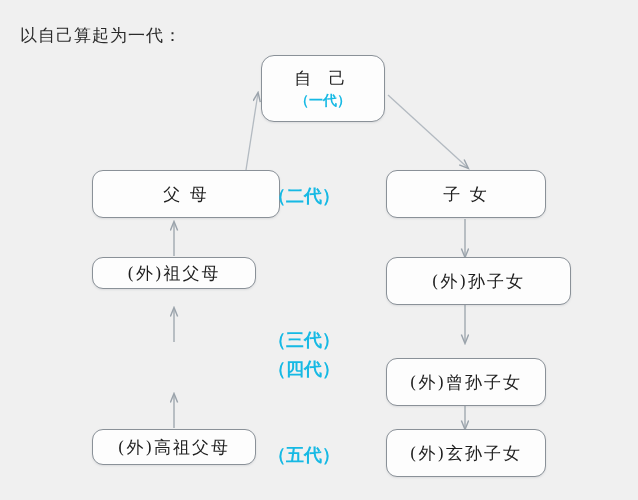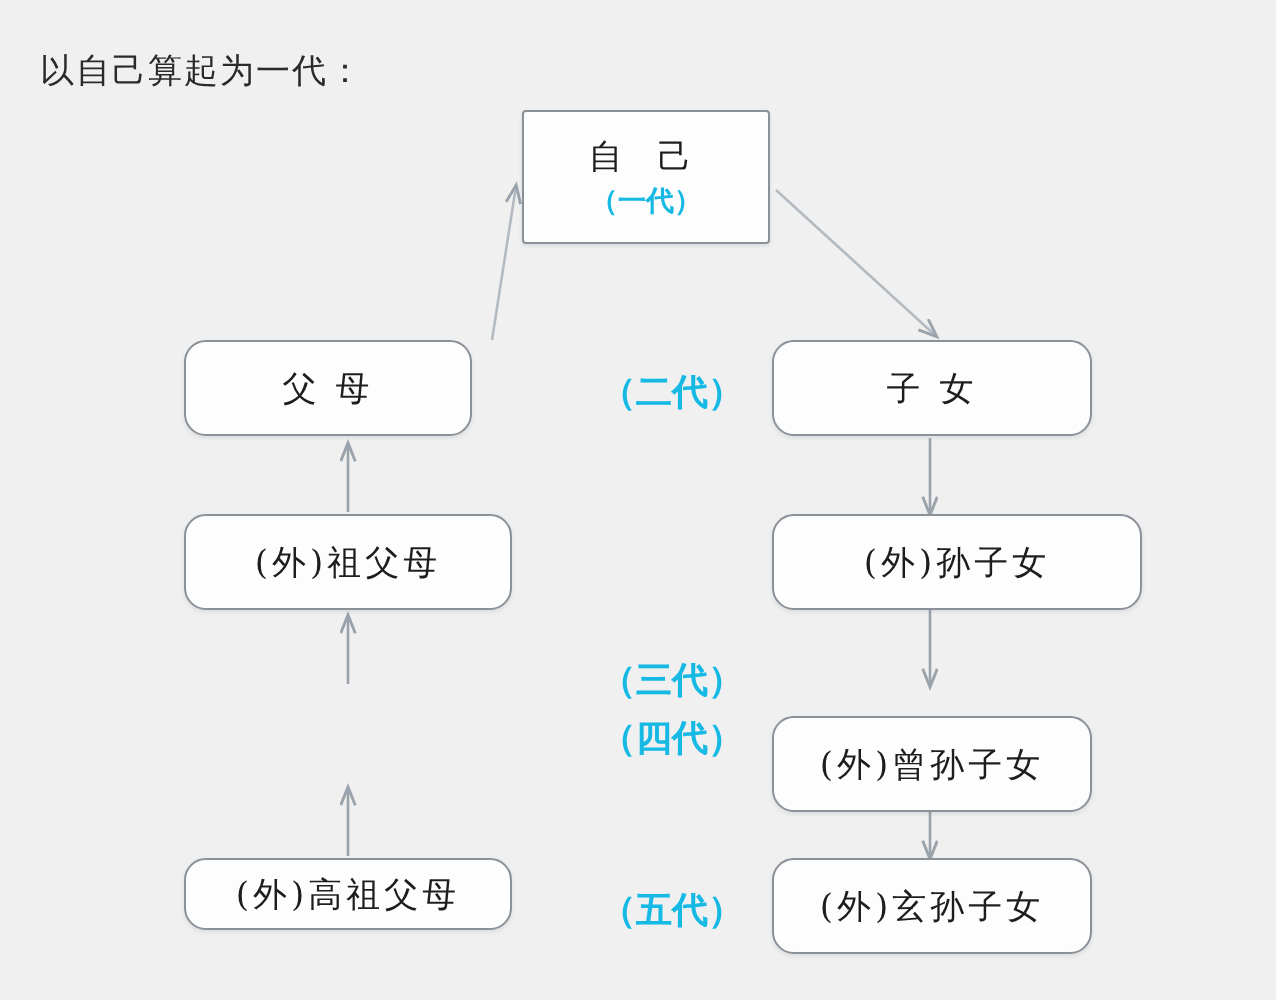--- a/index.html
+++ b/index.html
@@ -57,7 +57,7 @@
     white-space: nowrap;
   }
   .node.self {
-    border-radius: 2px;
+    border-radius: 13px;
   }
   .node.self .line1 {
     letter-spacing: 6px;

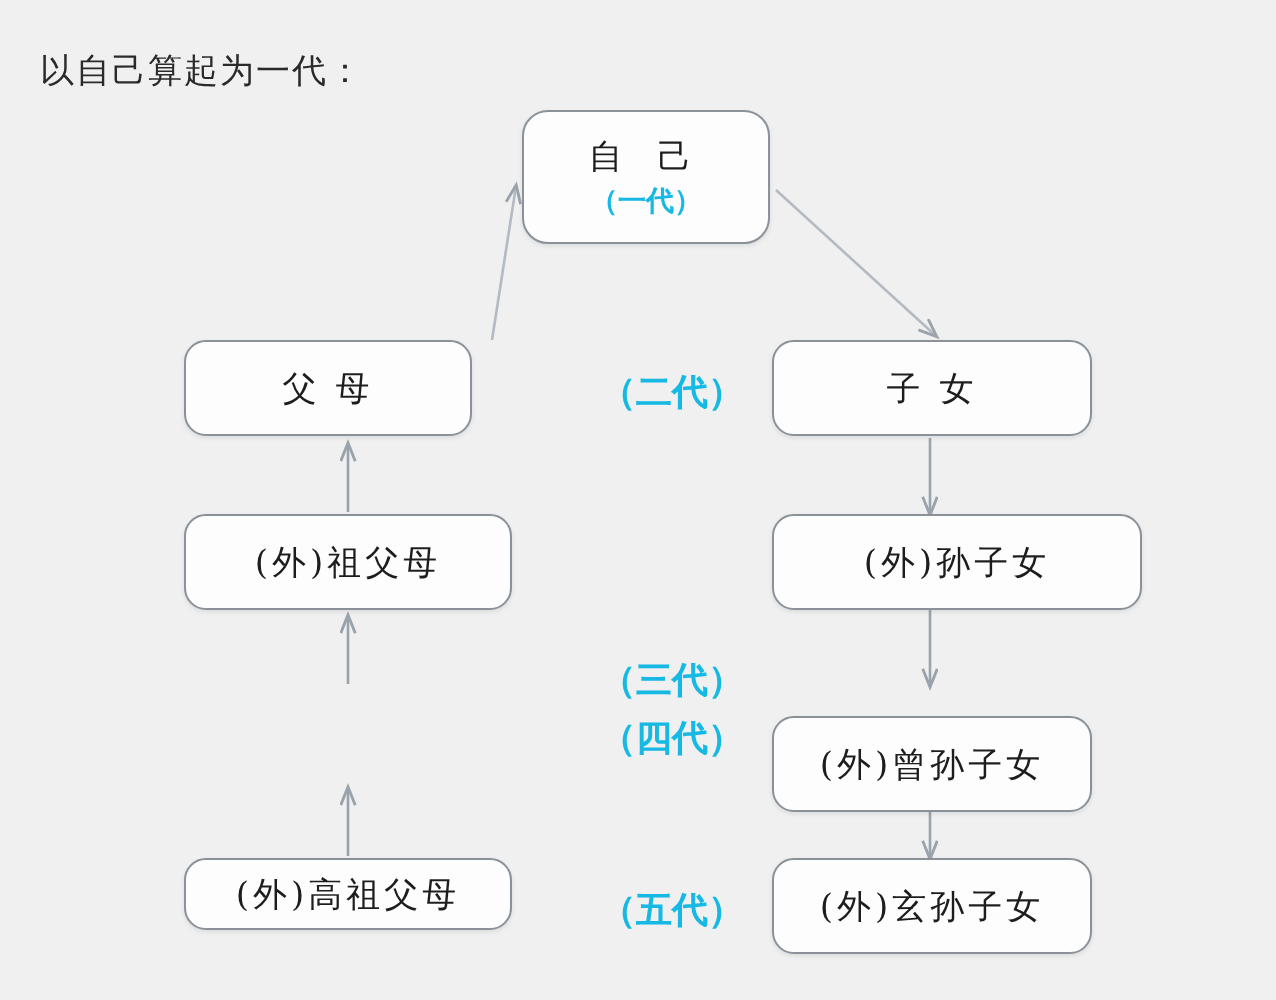--- a/index.html
+++ b/index.html
@@ -114,7 +114,7 @@
     <div class="line2">（一代）</div>
   </div>
 
-  <div class="node" style="left:92px; top:170px; width:144px; height:48px;">
+  <div class="node" style="left:92px; top:170px; width:188px; height:48px;">
     <div class="line1">父 母</div>
   </div>
   <div class="gen-label" style="left:268px; top:184px; width:104px;">（二代）</div>

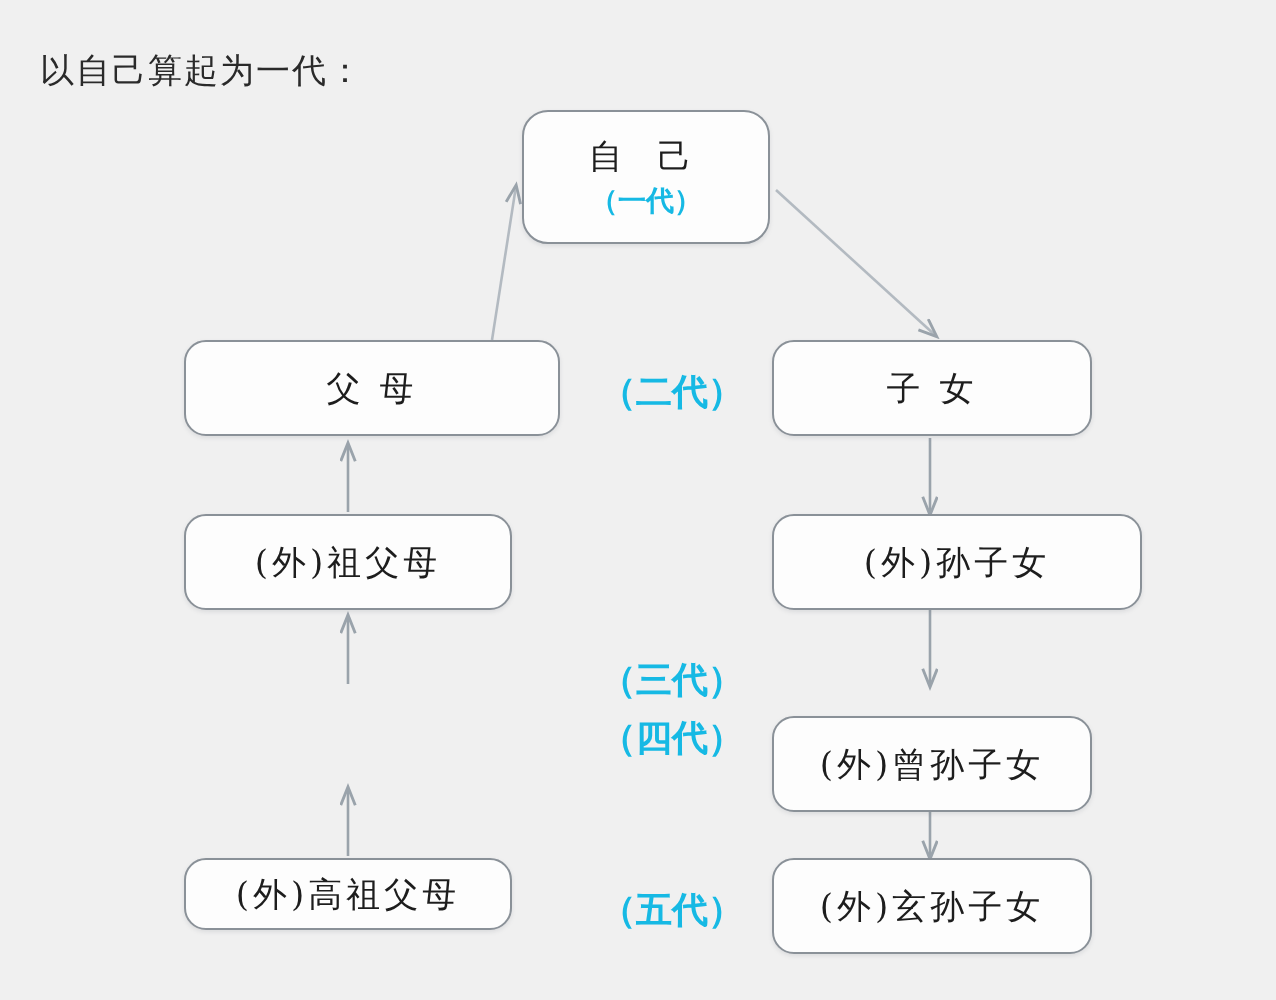--- a/index.html
+++ b/index.html
@@ -78,7 +78,7 @@
     color: #16b9e4;
     font-family: "DejaVu Sans", "Liberation Sans", sans-serif;
     white-space: nowrap;
-    text-align: right;
+    text-align: left;
     letter-spacing: 0px;
   }
 </style>

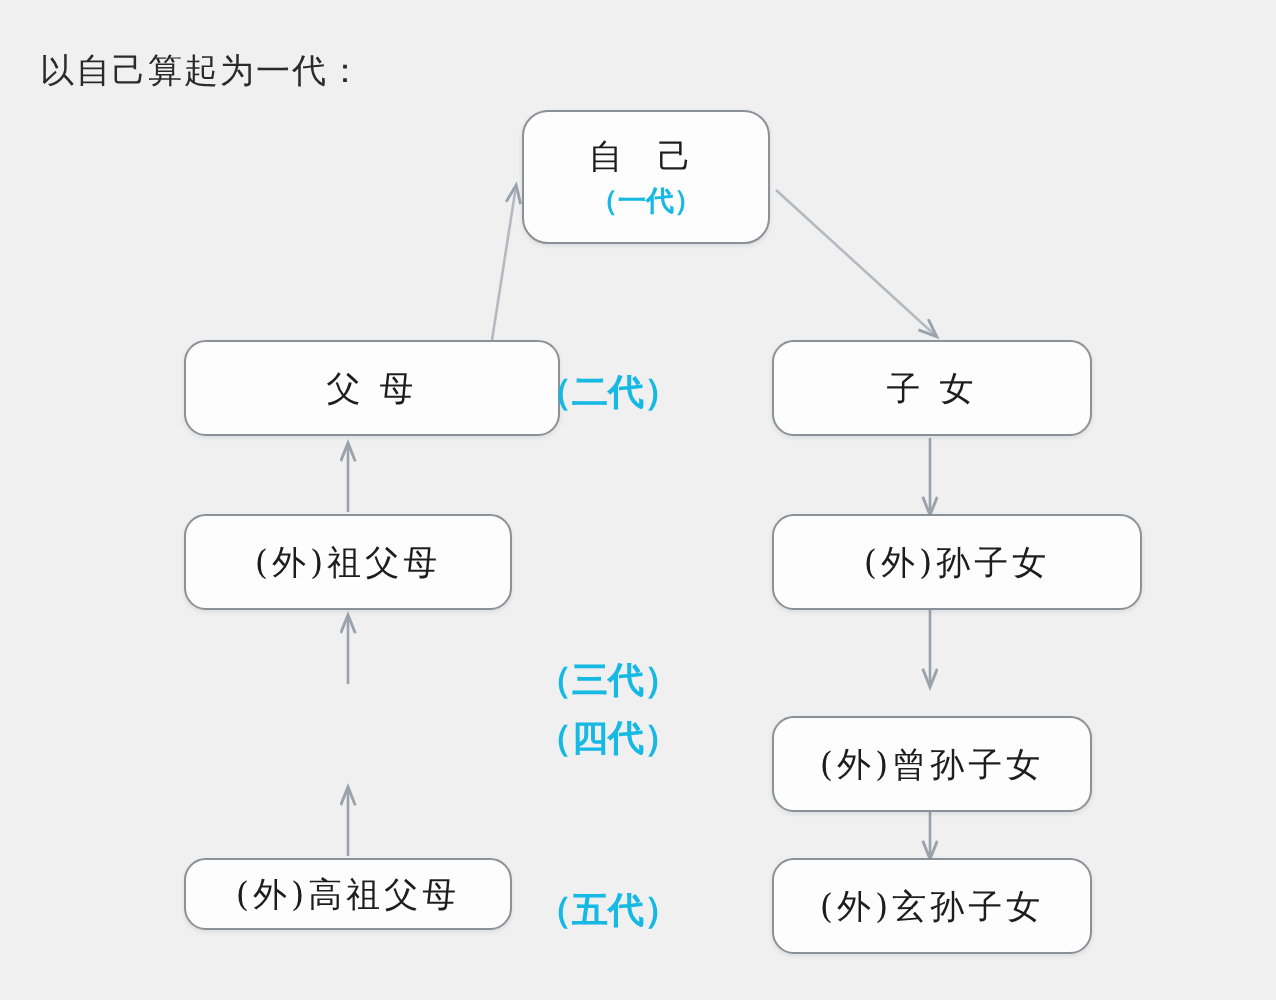--- a/index.html
+++ b/index.html
@@ -122,7 +122,7 @@
     <div class="line1">子 女</div>
   </div>
 
-  <div class="node" style="left:92px; top:257px; width:164px; height:48px;">
+  <div class="node" style="left:92px; top:257px; width:164px; height:32px;">
     <div class="line1">(外)祖父母</div>
   </div>
   <div class="gen-label" style="left:268px; top:288px; width:104px;margin-top:40px;">（三代）</div>

